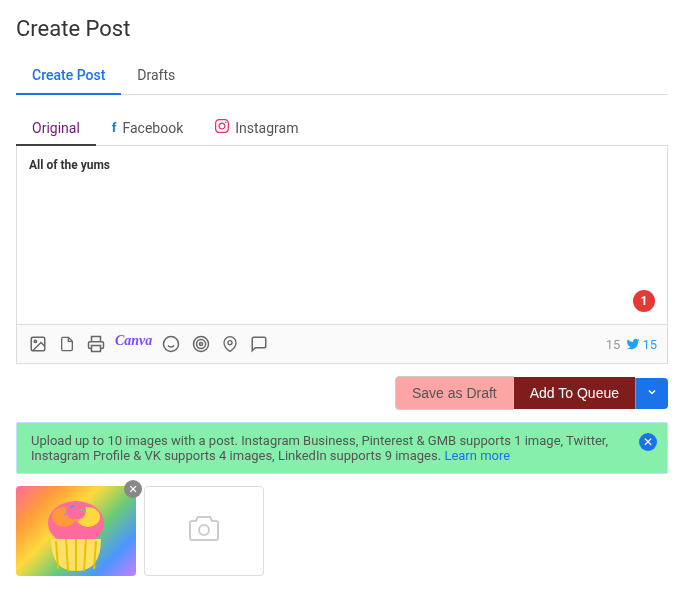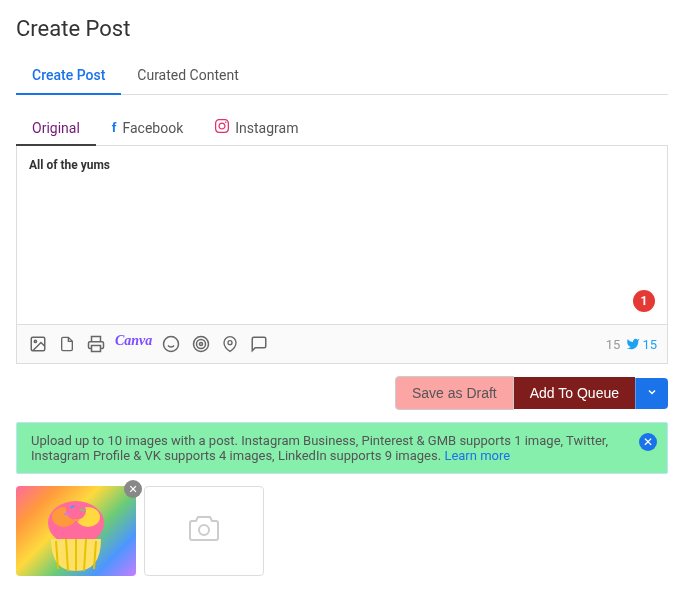--- a/index.html
+++ b/index.html
@@ -59,6 +59,7 @@
 
   <div class="main-tabs">
     <div class="main-tab active">Create Post</div>
+    <div class="main-tab">Drafts</div>
     <div class="main-tab">Curated Content</div>
   </div>
 

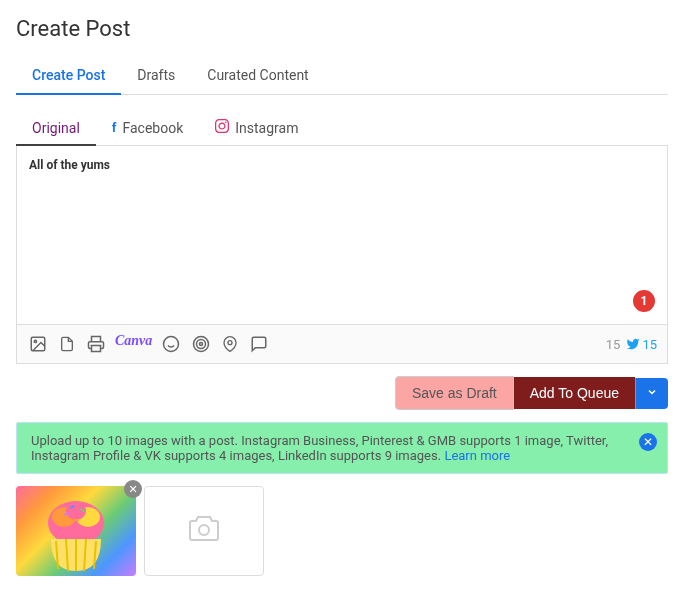--- a/index.html
+++ b/index.html
@@ -60,7 +60,6 @@
   <div class="main-tabs">
     <div class="main-tab active">Create Post</div>
     <div class="main-tab">Drafts</div>
-    <div class="main-tab">Curated Content</div>
   </div>
 
   <div class="sub-tabs">

